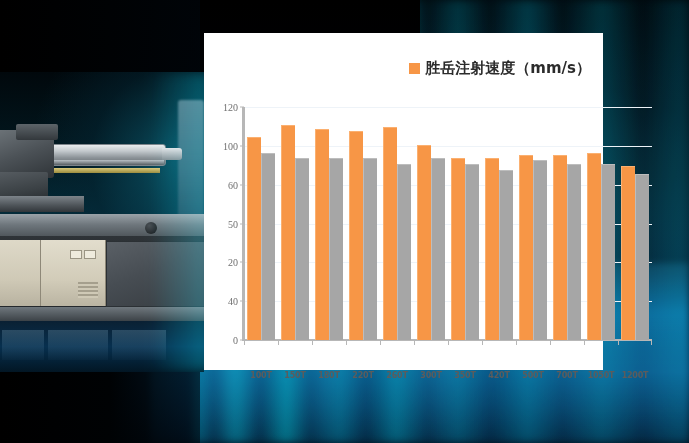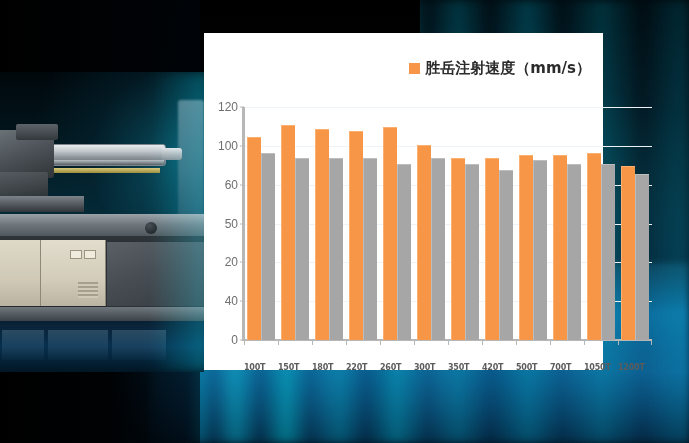--- a/index.html
+++ b/index.html
@@ -272,9 +272,9 @@
     right: 100%;
     margin-right: 6px;
     transform: translateY(-50%);
-    font-size: 12px;
+    font-size: 10px;
     color: #6f6f6f;
-    font-family: Liberation Sans, sans-serif;
+    font-family: Liberation Serif, serif;
     white-space: nowrap;
   }
   .ytick-mark {

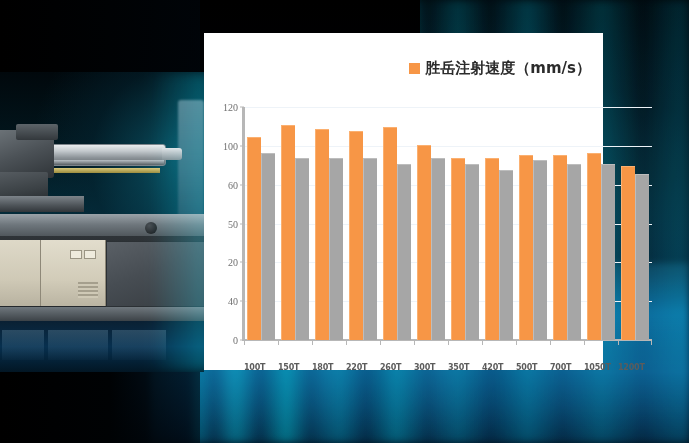--- a/index.html
+++ b/index.html
@@ -323,9 +323,9 @@
   }
   .xtick-cell {
     flex: 1 1 0;
-    text-align: left;
+    text-align: center;
     position: relative;
-    padding-top: 16px;
+    padding-top: 24px;
   }
   .xtick-cell .tickmark {
     position: absolute;

